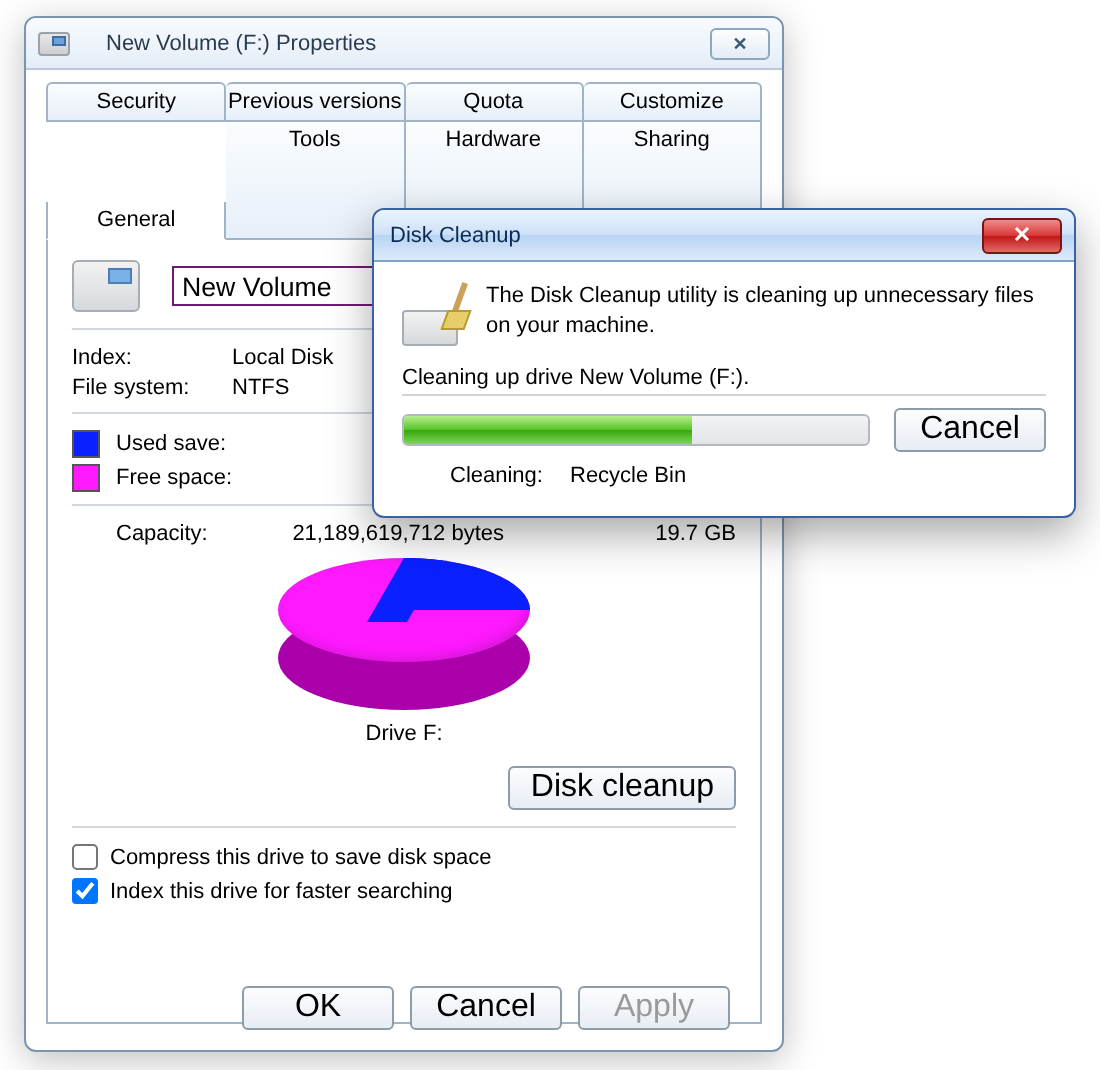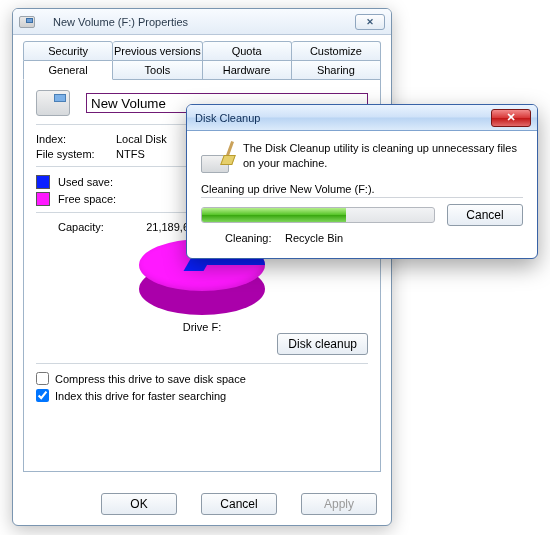--- a/index.html
+++ b/index.html
@@ -74,7 +74,7 @@
   .tabrow2 .tab.active {
     background:#fff;
     border-bottom:1px solid #fff;
-    position:relative; z-index:2;
+    position:relative; z-index:2;margin-top:40px;
   }
   .tab-panel {
     border:1px solid #9fb4c9;

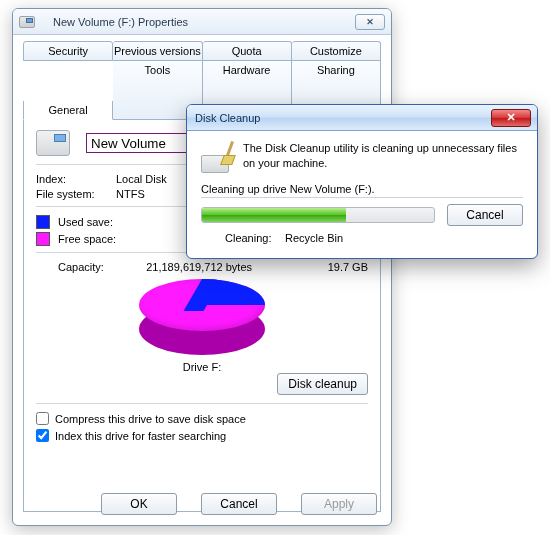--- a/index.html
+++ b/index.html
@@ -151,7 +151,7 @@
     border-radius:3px;
     background:linear-gradient(#fcfdfe,#e7edf4);
     display:inline-flex;align-items:center;justify-content:center;
-    font-size:12px;
+    font-size:16px;
   }
   .btn.disabled{ color:#9a9a9a; }
   .checkline{ display:flex;align-items:center;margin:4px 0;}

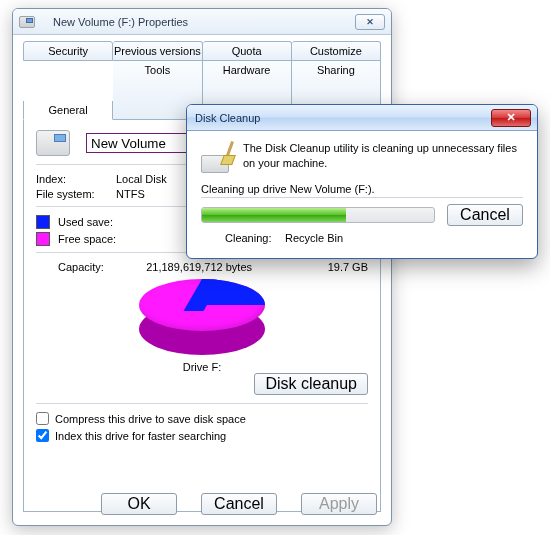--- a/index.html
+++ b/index.html
@@ -117,7 +117,7 @@
   .cap-row .cbytes{ width:116px; text-align:right;}
   .cap-row .cgb{ flex:1; text-align:right;}
   
-  .pie-wrap{ text-align:center; margin:6px 0 2px;}
+  .pie-wrap{ text-align:center; margin:6px 0 12px;}
   .pie{ width:126px;height:78px;margin:0 auto;position:relative;}
   .pie-side{
     position:absolute;left:0;top:24px;width:126px;height:52px;

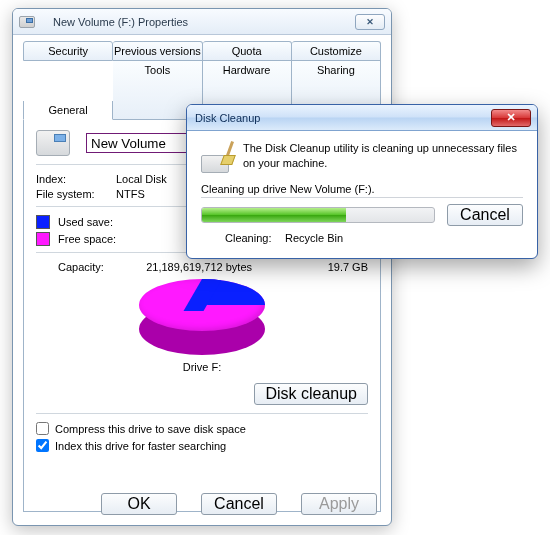--- a/index.html
+++ b/index.html
@@ -157,8 +157,8 @@
   .checkline{ display:flex;align-items:center;margin:4px 0;}
   .checkline input{ margin:0 6px 0 0;}
   .footer-btns{
-    position:absolute;left:0;right:0;bottom:10px;
-    display:flex;justify-content:flex-end;gap:24px;padding:0 14px;margin-left:48px;
+    position:absolute;left:0;right:12px;bottom:10px;
+    display:flex;justify-content:flex-end;gap:8px;padding:0 14px;margin-left:48px;
   }
   
   .cleanup-window{

